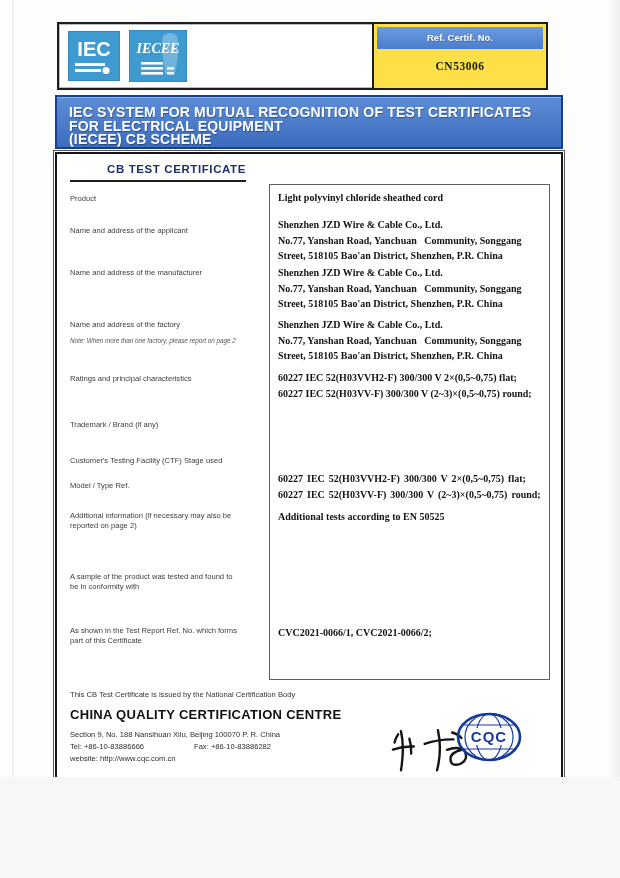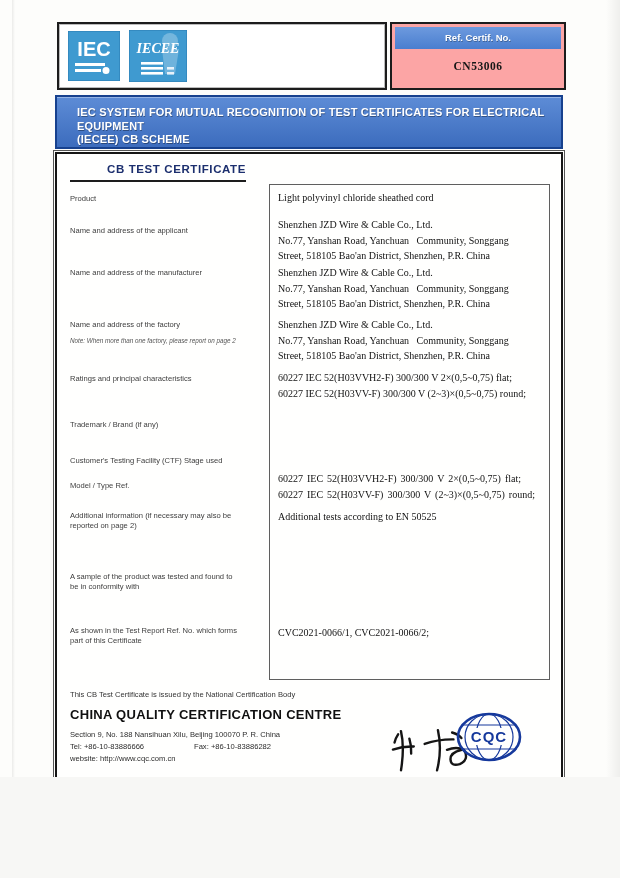--- a/index.html
+++ b/index.html
@@ -16,8 +16,8 @@
       border:2px solid #1c1c1c;background:#fff;box-shadow:inset 0 0 0 1px #bbb;
       display:flex;align-items:center;}
   .logo{margin-left:9px;}
-  .ref-box{position:absolute;left:390px;top:22px;width:172px;height:64px;
-      border:2px solid #1c1c1c;background:#fca5a5;}
+  .ref-box{position:absolute;left:372px;top:22px;width:172px;height:64px;
+      border:2px solid #1c1c1c;background:#fde047;}
   .ref-band{position:absolute;left:3px;top:3px;right:3px;height:22px;
       background:linear-gradient(#6d9ade,#4a7ecf);
       color:#fff;font-weight:bold;font-size:9.5px;text-align:center;line-height:22px;

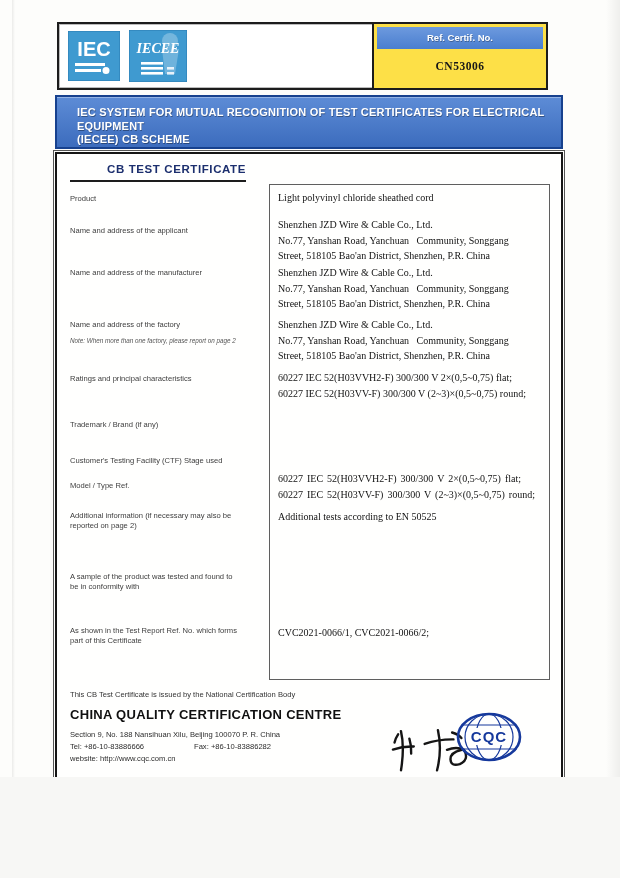--- a/index.html
+++ b/index.html
@@ -30,7 +30,7 @@
   .banner{position:absolute;left:55px;top:95px;width:504px;height:50px;
       background:linear-gradient(#5d8cd6,#3c6cbd);border:2px solid #17418e;
       box-shadow:inset 0 1px 0 rgba(255,255,255,.35);}
-  .banner-text{padding:9px 12px 0 20px;color:#fff;font-weight:bold;font-size:11px;
+  .banner-text{padding:9px 12px 0 12px;color:#fff;font-weight:bold;font-size:14px;
       line-height:13.5px;letter-spacing:.2px;text-shadow:.6px .6px 0 rgba(0,0,0,.35);}
 
   

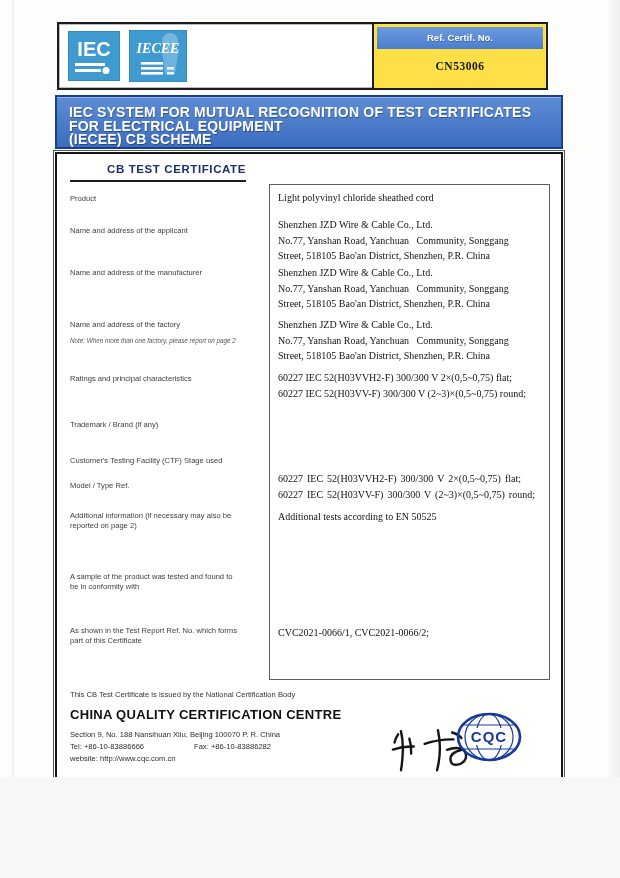--- a/index.html
+++ b/index.html
@@ -43,7 +43,7 @@
   .lbl-note{position:absolute;left:13px;width:200px;font-size:6.3px;font-style:italic;color:#555;}
   .value-box{position:absolute;left:212px;top:30px;width:279px;height:494px;border:1.5px solid #5f5f5f;}
   .val{position:absolute;left:8px;width:264px;
-      font-family:"Liberation Serif","DejaVu Serif",serif;font-weight:normal;
+      font-family:"Liberation Serif","DejaVu Serif",serif;font-weight:bold;
       font-size:10px;color:#121212;line-height:15.5px;}
   .val-line{white-space:pre;}
   .ws{word-spacing:1.5px;}

